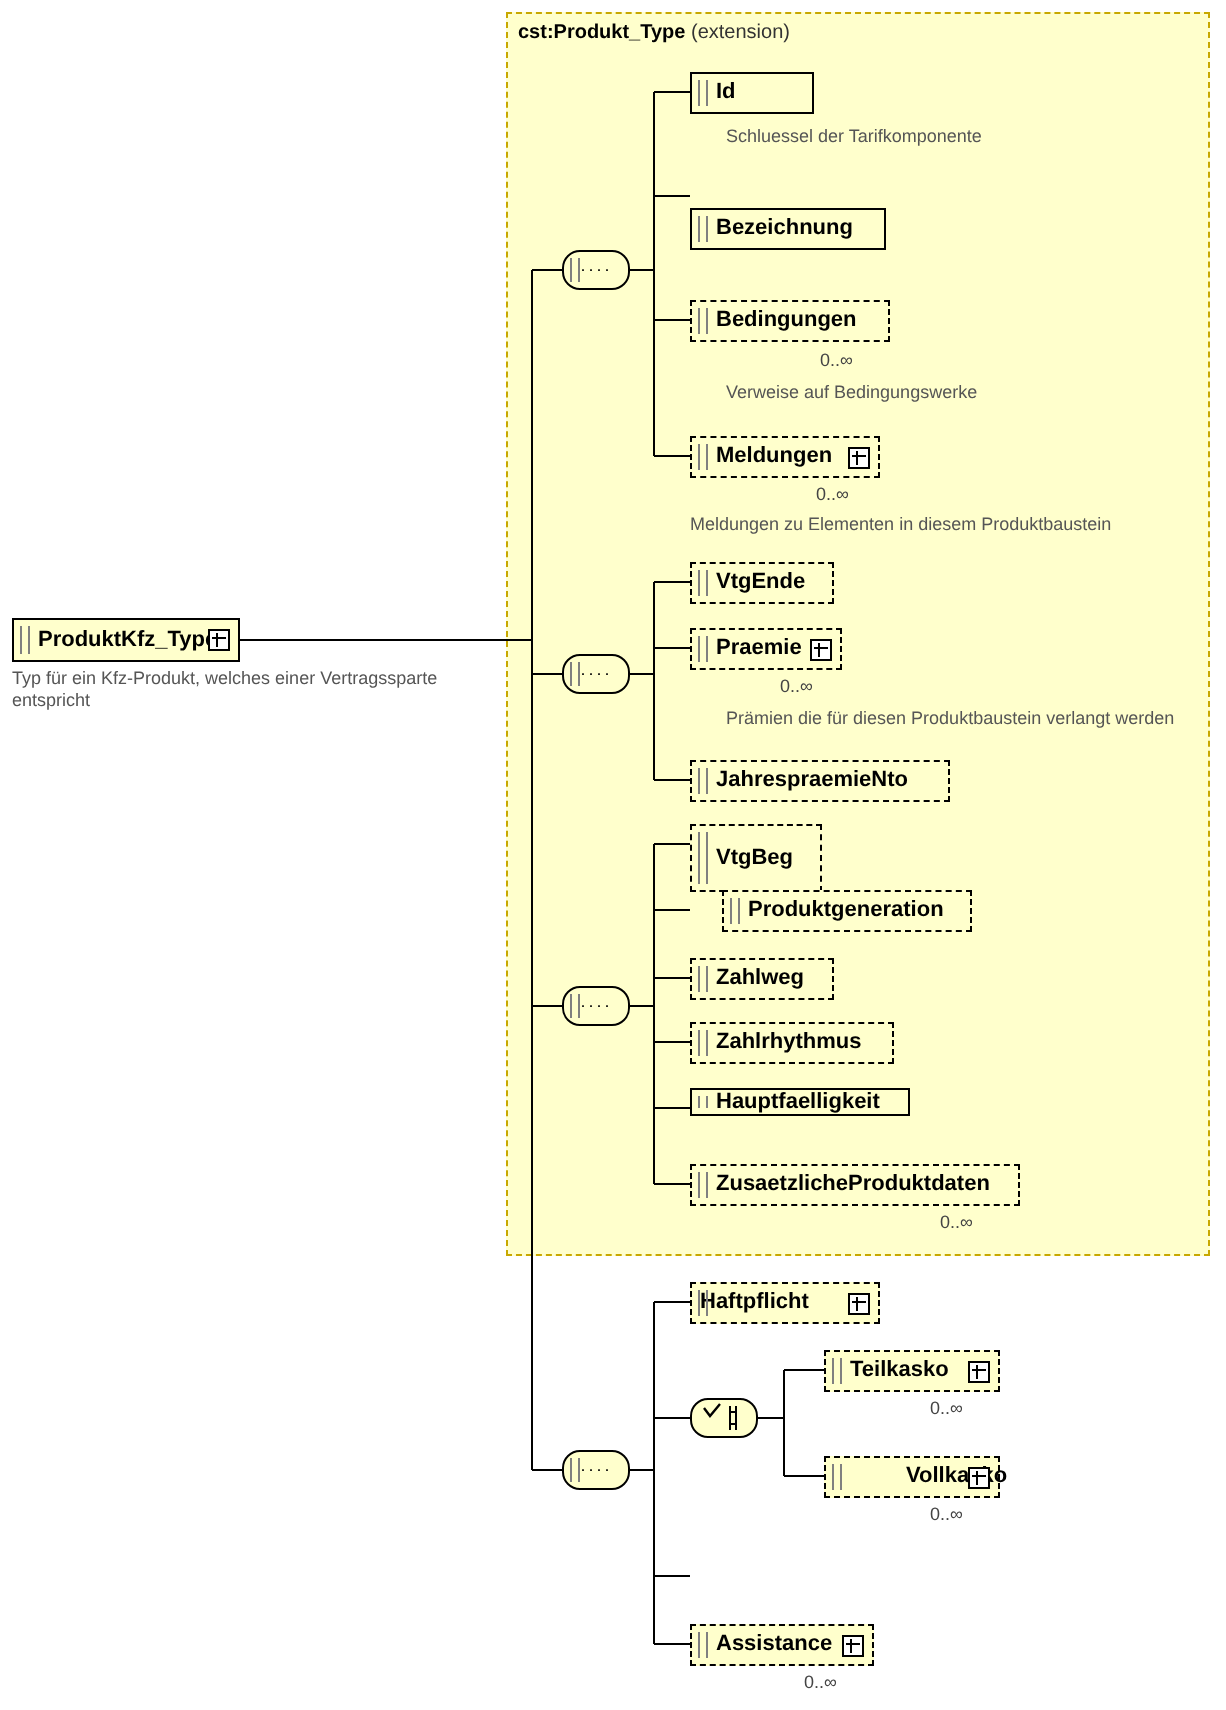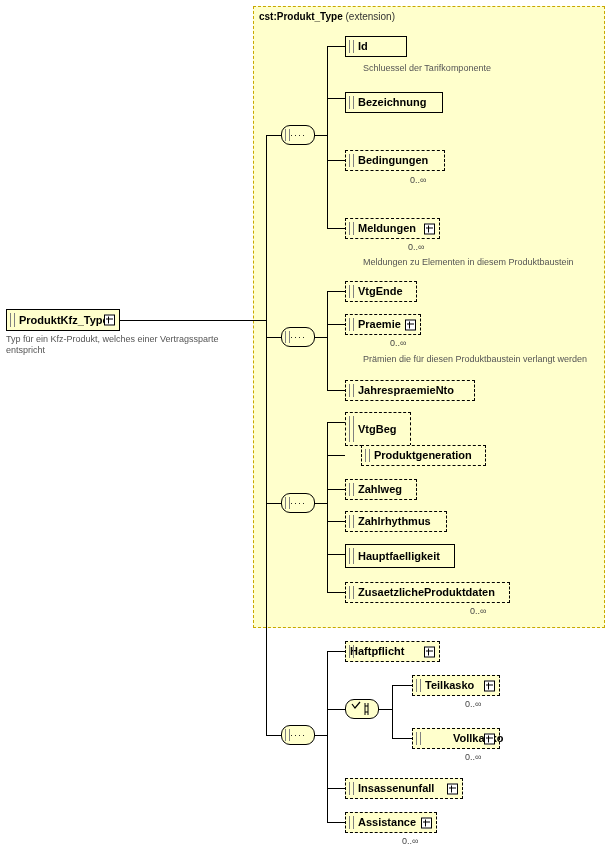--- a/index.html
+++ b/index.html
@@ -134,7 +134,7 @@
   </div>
   <div class="desc" style="left:363px;top:63px;width:240px;">Schluessel der Tarifkomponente</div>
 
-  <div class="node solid" style="left:345px;top:92px;width:98px;height:21px;">
+  <div class="node solid" style="left:345px;top:104px;width:98px;height:21px;">
     <div class="leftbar"></div>
     <span class="lbl" style="padding-left:12px;">Bezeichnung</span>
   </div>

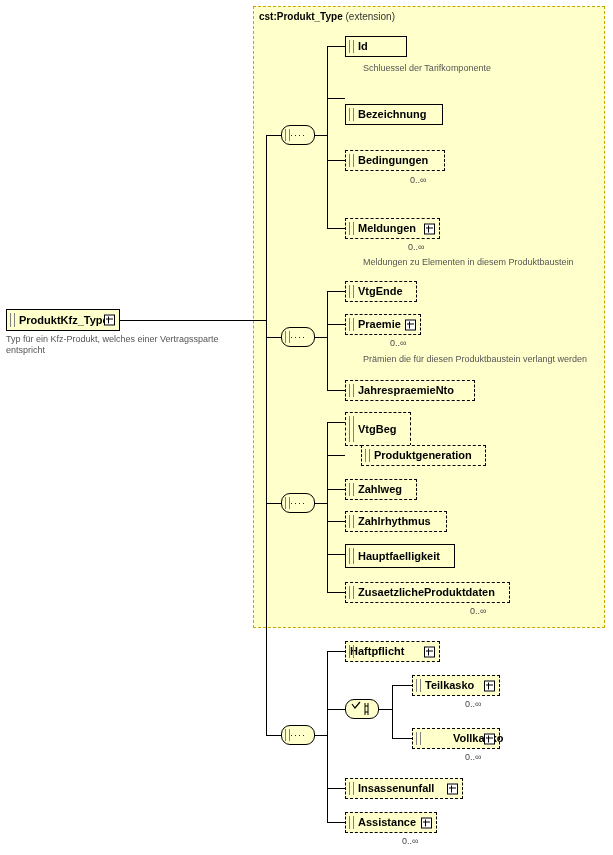--- a/index.html
+++ b/index.html
@@ -144,6 +144,7 @@
     <span class="lbl" style="padding-left:12px;">Bedingungen</span>
   </div>
   <div class="cardinality" style="left:410px;top:175px;">0..∞</div>
+  <div class="desc" style="left:363px;top:191px;width:240px;">Verweise auf Bedingungswerke</div>
 
   <div class="node dashed" style="left:345px;top:218px;width:95px;height:21px;">
     <div class="leftbar"></div>

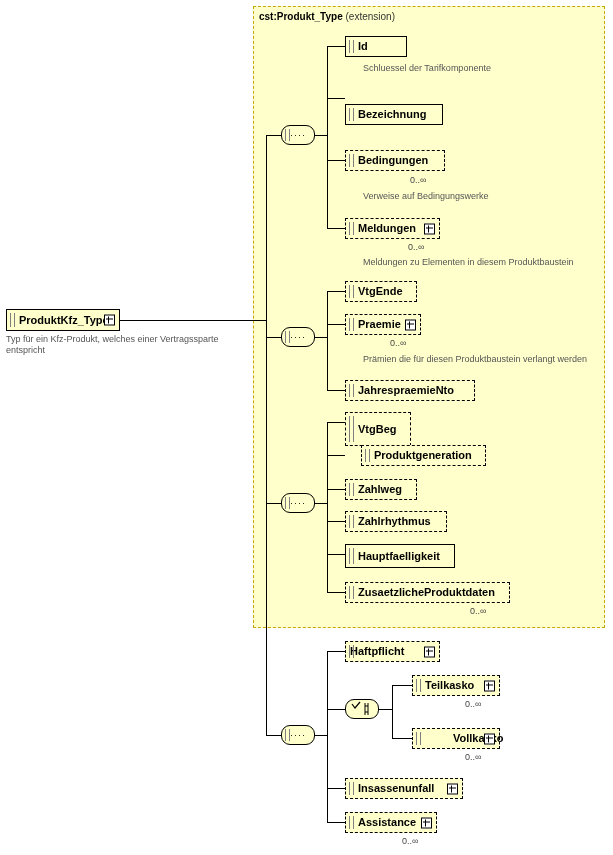--- a/index.html
+++ b/index.html
@@ -152,7 +152,7 @@
     <span class="plus"></span>
   </div>
   <div class="cardinality" style="left:408px;top:242px;">0..∞</div>
-  <div class="desc" style="left:363px;top:257px;width:245px;">Meldungen zu Elementen in diesem Produktbaustein</div>
+  <div class="desc" style="left:345px;top:257px;width:245px;">Meldungen zu Elementen in diesem Produktbaustein</div>
 
   <div class="node dashed" style="left:345px;top:281px;width:72px;height:21px;">
     <div class="leftbar"></div>

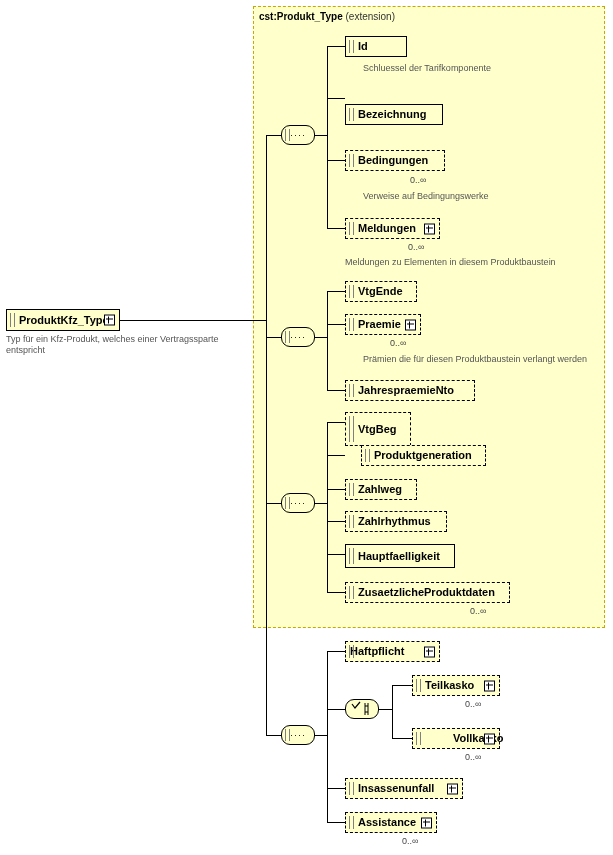--- a/index.html
+++ b/index.html
@@ -192,7 +192,7 @@
     <span class="lbl" style="padding-left:12px;">Zahlrhythmus</span>
   </div>
 
-  <div class="node solid" style="left:345px;top:544px;width:110px;height:24px;">
+  <div class="node solid" style="left:345px;top:544px;width:110px;height:14px;">
     <div class="leftbar"></div>
     <span class="lbl" style="padding-left:12px;">Hauptfaelligkeit</span>
   </div>

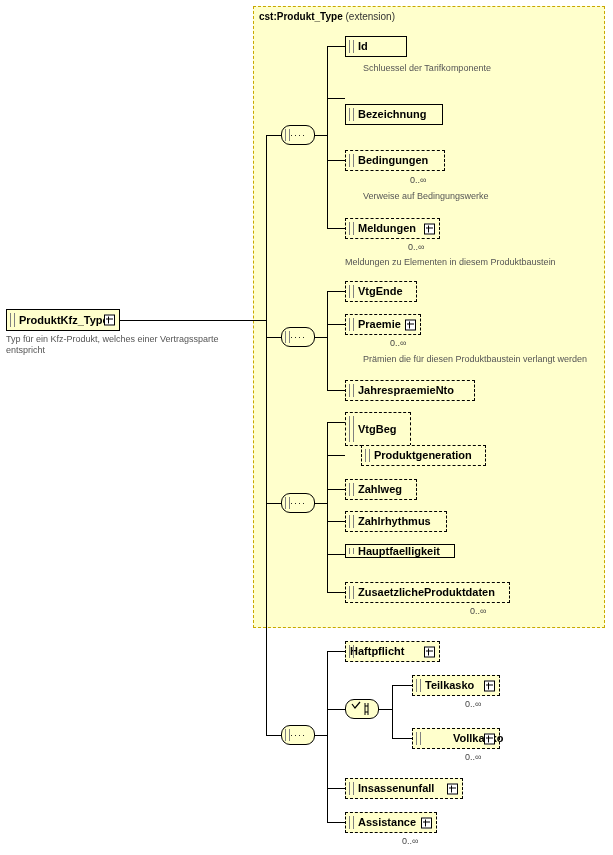--- a/index.html
+++ b/index.html
@@ -223,11 +223,6 @@
   </div>
   <div class="cardinality" style="left:465px;top:752px;">0..∞</div>
 
-  <div class="node dashed" style="left:345px;top:778px;width:118px;height:21px;">
-    <div class="leftbar"></div>
-    <span class="lbl" style="padding-left:12px;">Insassenunfall</span>
-    <span class="plus"></span>
-  </div>
 
   <div class="node dashed" style="left:345px;top:812px;width:92px;height:21px;">
     <div class="leftbar"></div>

